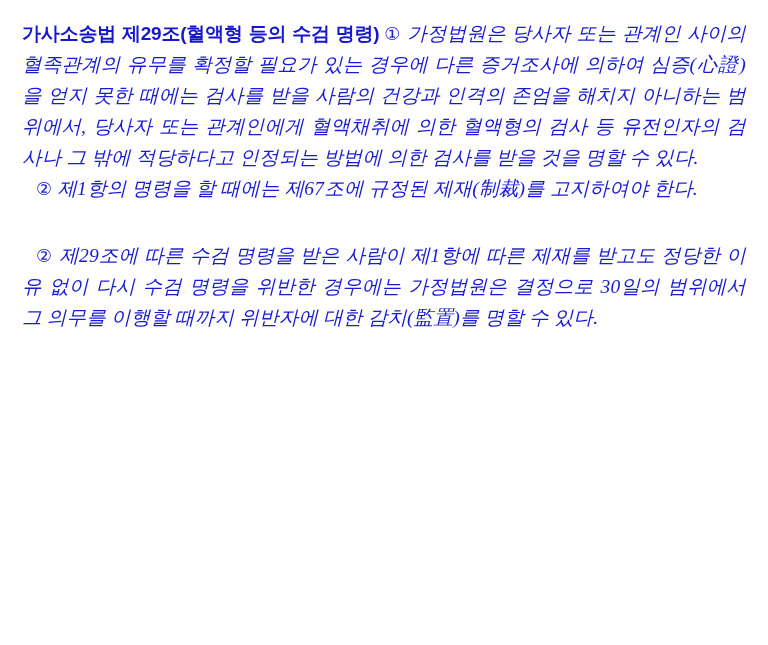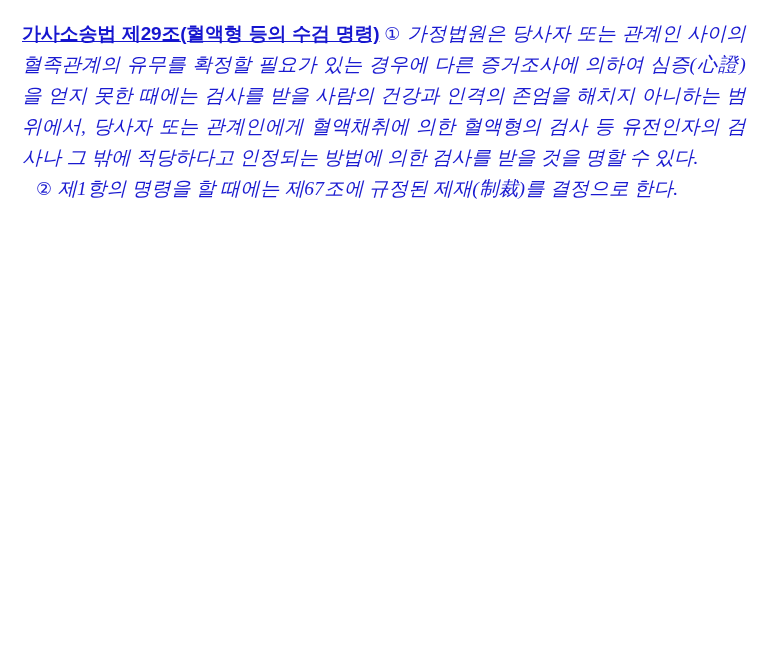--- a/index.html
+++ b/index.html
@@ -44,7 +44,6 @@
     letter-spacing: -0.2px;
     color: #1616cf;
     margin-right: 4px;
-    text-decoration: underline;
   }
   .circ {
     font-family: "DejaVu Sans", sans-serif;

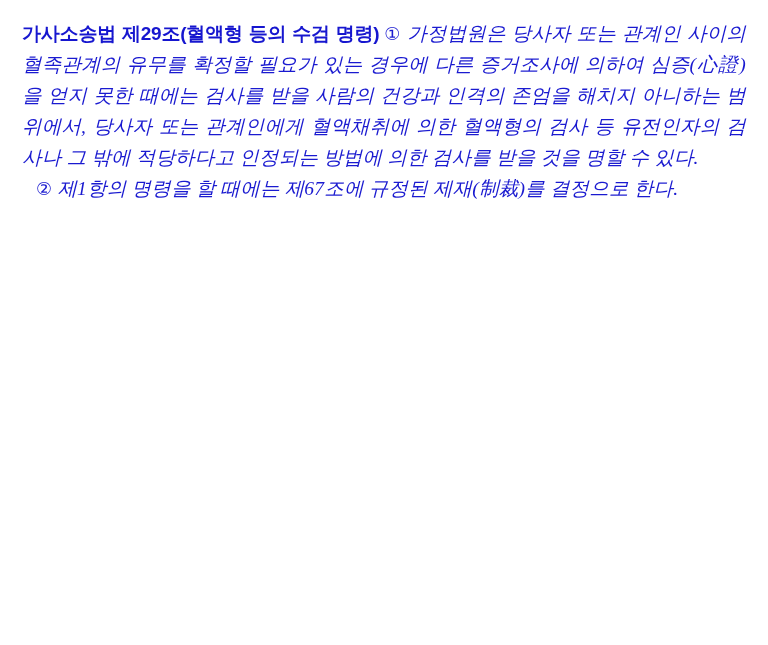--- a/index.html
+++ b/index.html
@@ -67,7 +67,7 @@
       <span class="heading">가사소송법 제29조(혈액형 등의 수검 명령)</span><span class="circ">①</span>&nbsp;<span class="body-text">가정법원은 당사자 또는 관계인 사이의 혈족관계의 유무를 확정할 필요가 있는 경우에 다른 증거조사에 의하여 심증(心證)을 얻지 못한 때에는 검사를 받을 사람의 건강과 인격의 존엄을 해치지 아니하는 범위에서, 당사자 또는 관계인에게 혈액채취에 의한 혈액형의 검사 등 유전인자의 검사나 그 밖에 적당하다고 인정되는 방법에 의한 검사를 받을 것을 명할 수 있다.</span>
     </p>
     <p class="para item">
-      <span class="circ">②</span>&nbsp;<span class="body-text">제1항의 명령을 할 때에는 제67조에 규정된 제재(制裁)를 결정으로 한다.</span>
+      <span class="circ">②</span>&nbsp;<span class="body-text">제1항의 명령을 할 때에는 제67조에 규정된 제재(制裁)를 고지하여야 한다.</span>
     </p>
   </div>
 

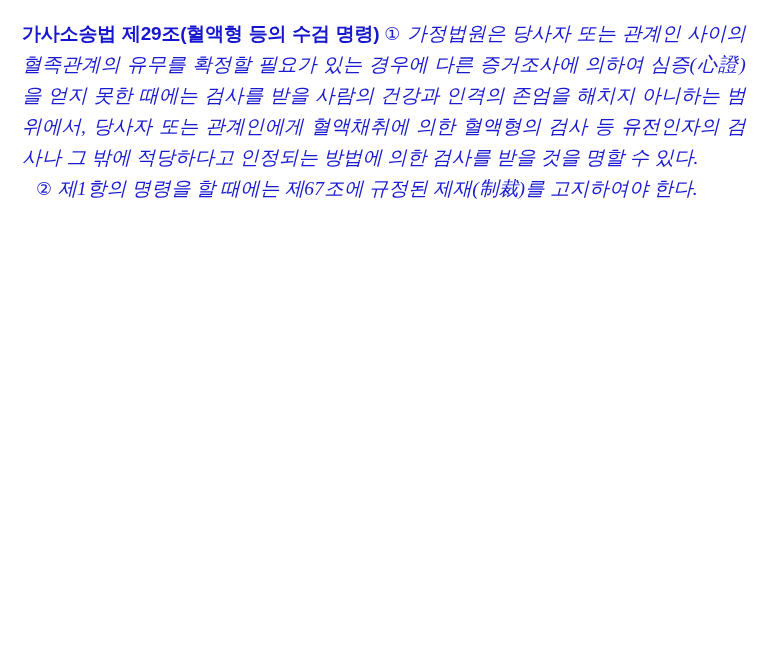--- a/index.html
+++ b/index.html
@@ -74,6 +74,9 @@
   <div class="blockgap"></div>
 
   <div class="article">
+    <p class="para item">
+      <span class="circ">②</span>&nbsp;<span class="body-text">제29조에 따른 수검 명령을 받은 사람이 제1항에 따른 제재를 받고도 정당한 이유 없이 다시 수검 명령을 위반한 경우에는 가정법원은 결정으로 30일의 범위에서 그 의무를 이행할 때까지 위반자에 대한 감치(監置)를 명할 수 있다.</span>
+    </p>
   </div>
 
 </div>

